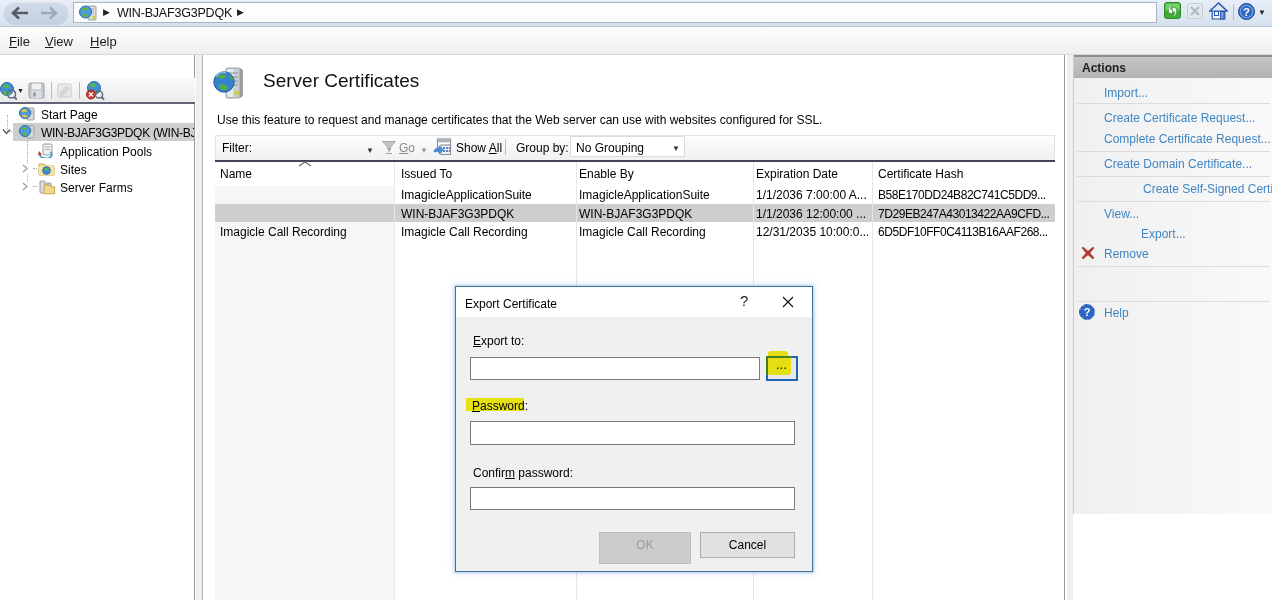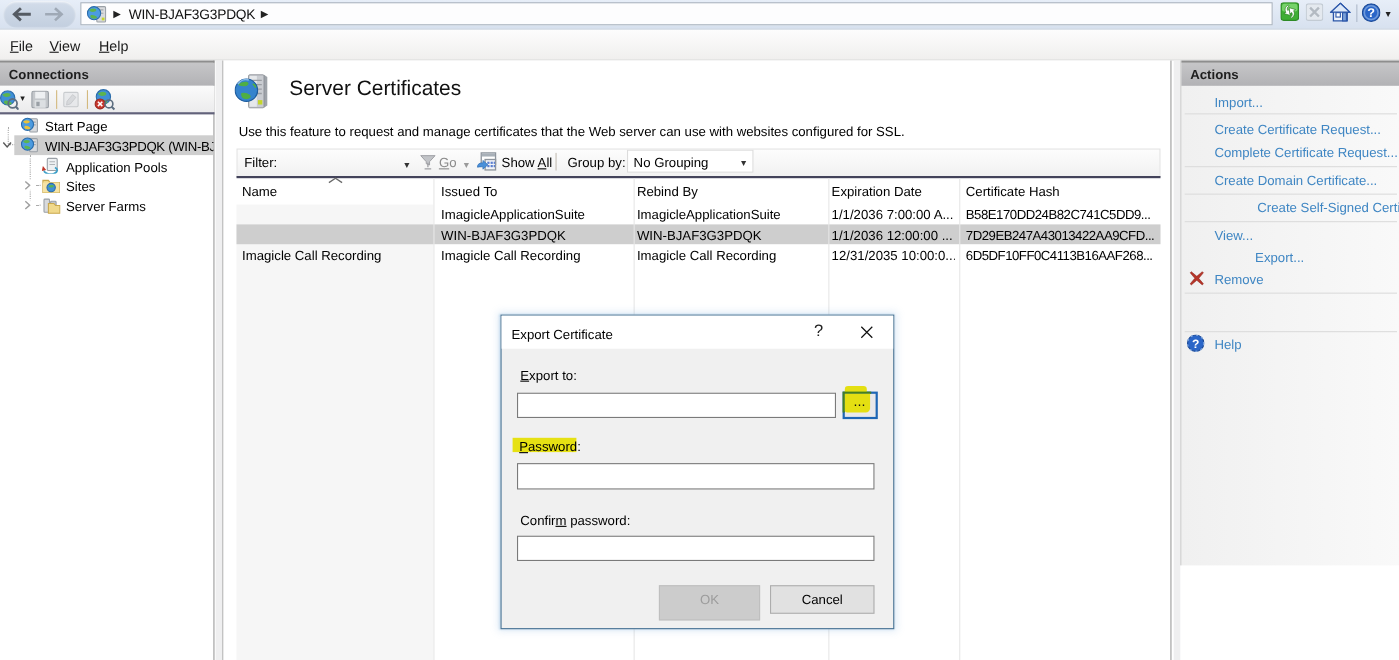--- a/index.html
+++ b/index.html
@@ -104,7 +104,6 @@
 <div class="abs" style="left:1067px;top:55px;width:6px;height:545px;background:#efeff0;"></div>
 
 <div class="abs" id="leftpanel">
-  <div class="abs panelhead" id="lefthead">Connections</div>
   <div class="abs" id="lefttools">
     <svg class="abs" style="left:0px;top:4px;" width="17" height="18" viewBox="0 0 17 18">
       <circle cx="7" cy="7" r="6.5" fill="#3f8fd6" stroke="#2a6cab"></circle>

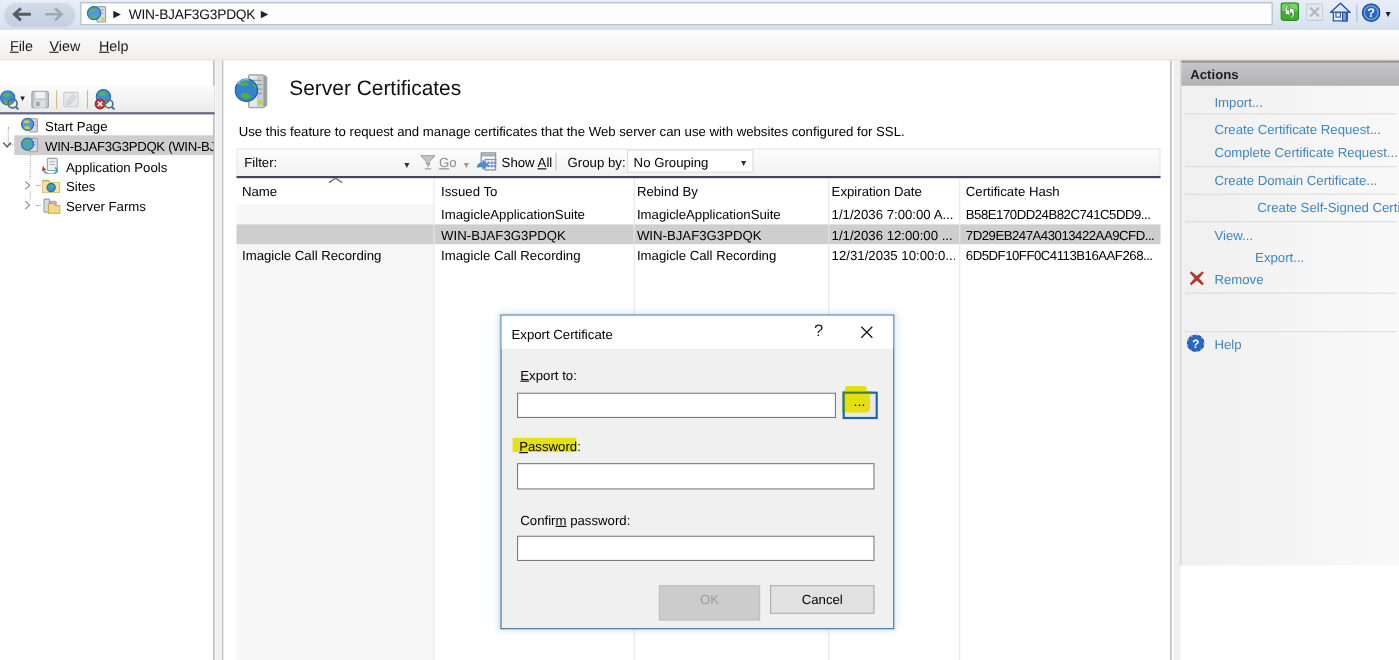--- a/index.html
+++ b/index.html
@@ -267,7 +267,7 @@
   </svg>
 <div class="cell" style="left:220px;top:167px;width:170px;">Name</div>
 <div class="cell" style="left:401px;top:167px;width:170px;">Issued To</div>
-<div class="cell" style="left:579px;top:167px;width:170px;">Rebind By</div>
+<div class="cell" style="left:579px;top:167px;width:170px;">Enable By</div>
 <div class="cell" style="left:756px;top:167px;width:112px;">Expiration Date</div>
 <div class="cell" style="left:878px;top:167px;width:172px;">Certificate Hash</div>
 

